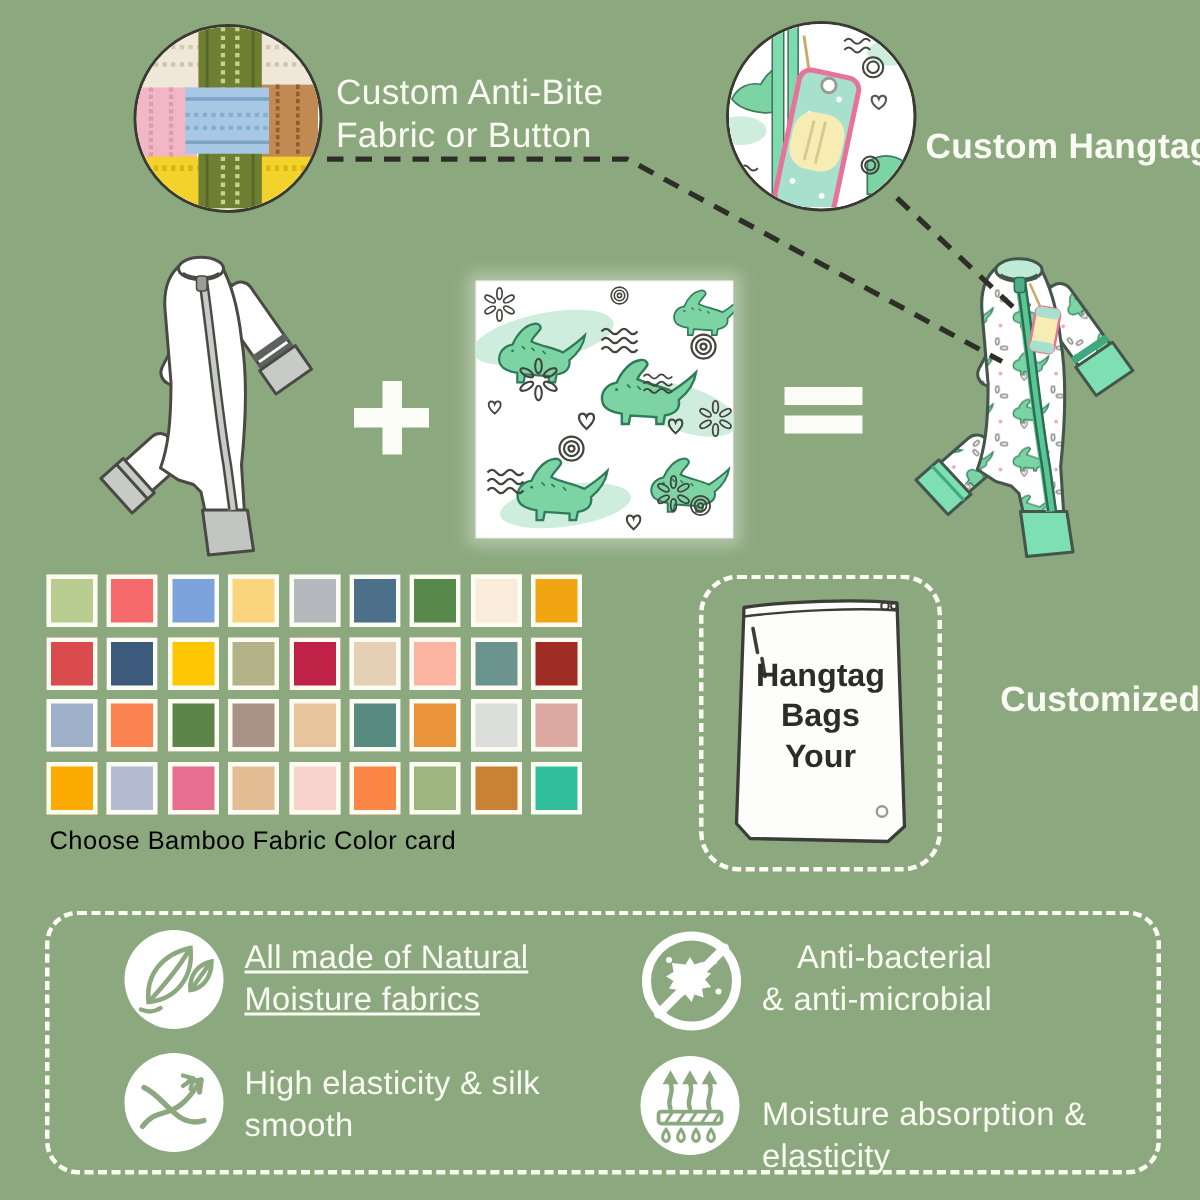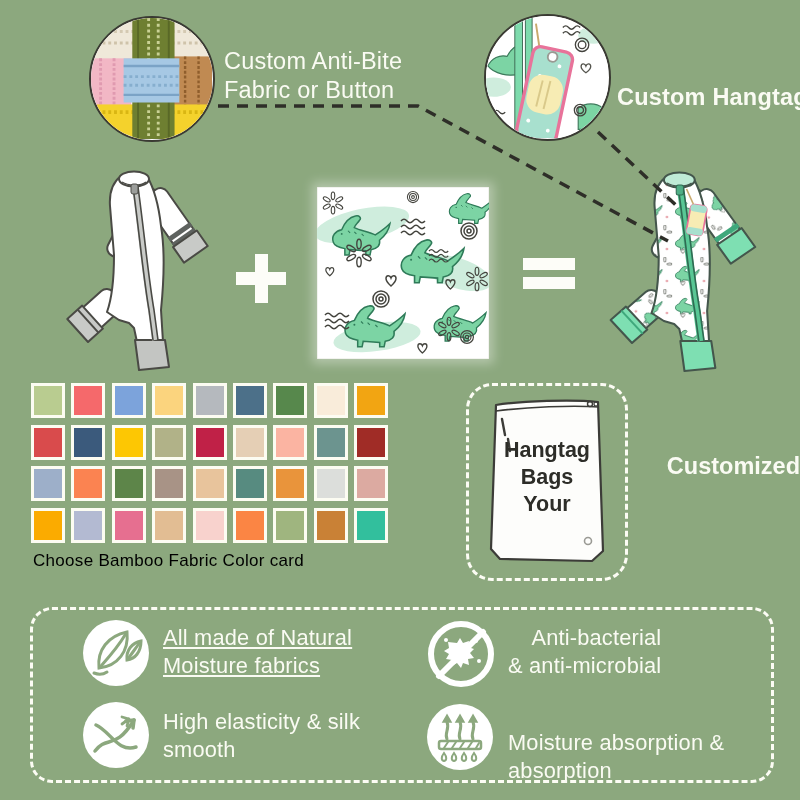--- a/index.html
+++ b/index.html
@@ -371,7 +371,7 @@
   </svg>
   <div class="abs feature-text" style="left:508px;top:708px;margin-top:21px;">
     <div>Moisture absorption &amp;</div>
-    <div>absorption</div>
+    <div>elasticity</div>
   </div>
 
 </div>

